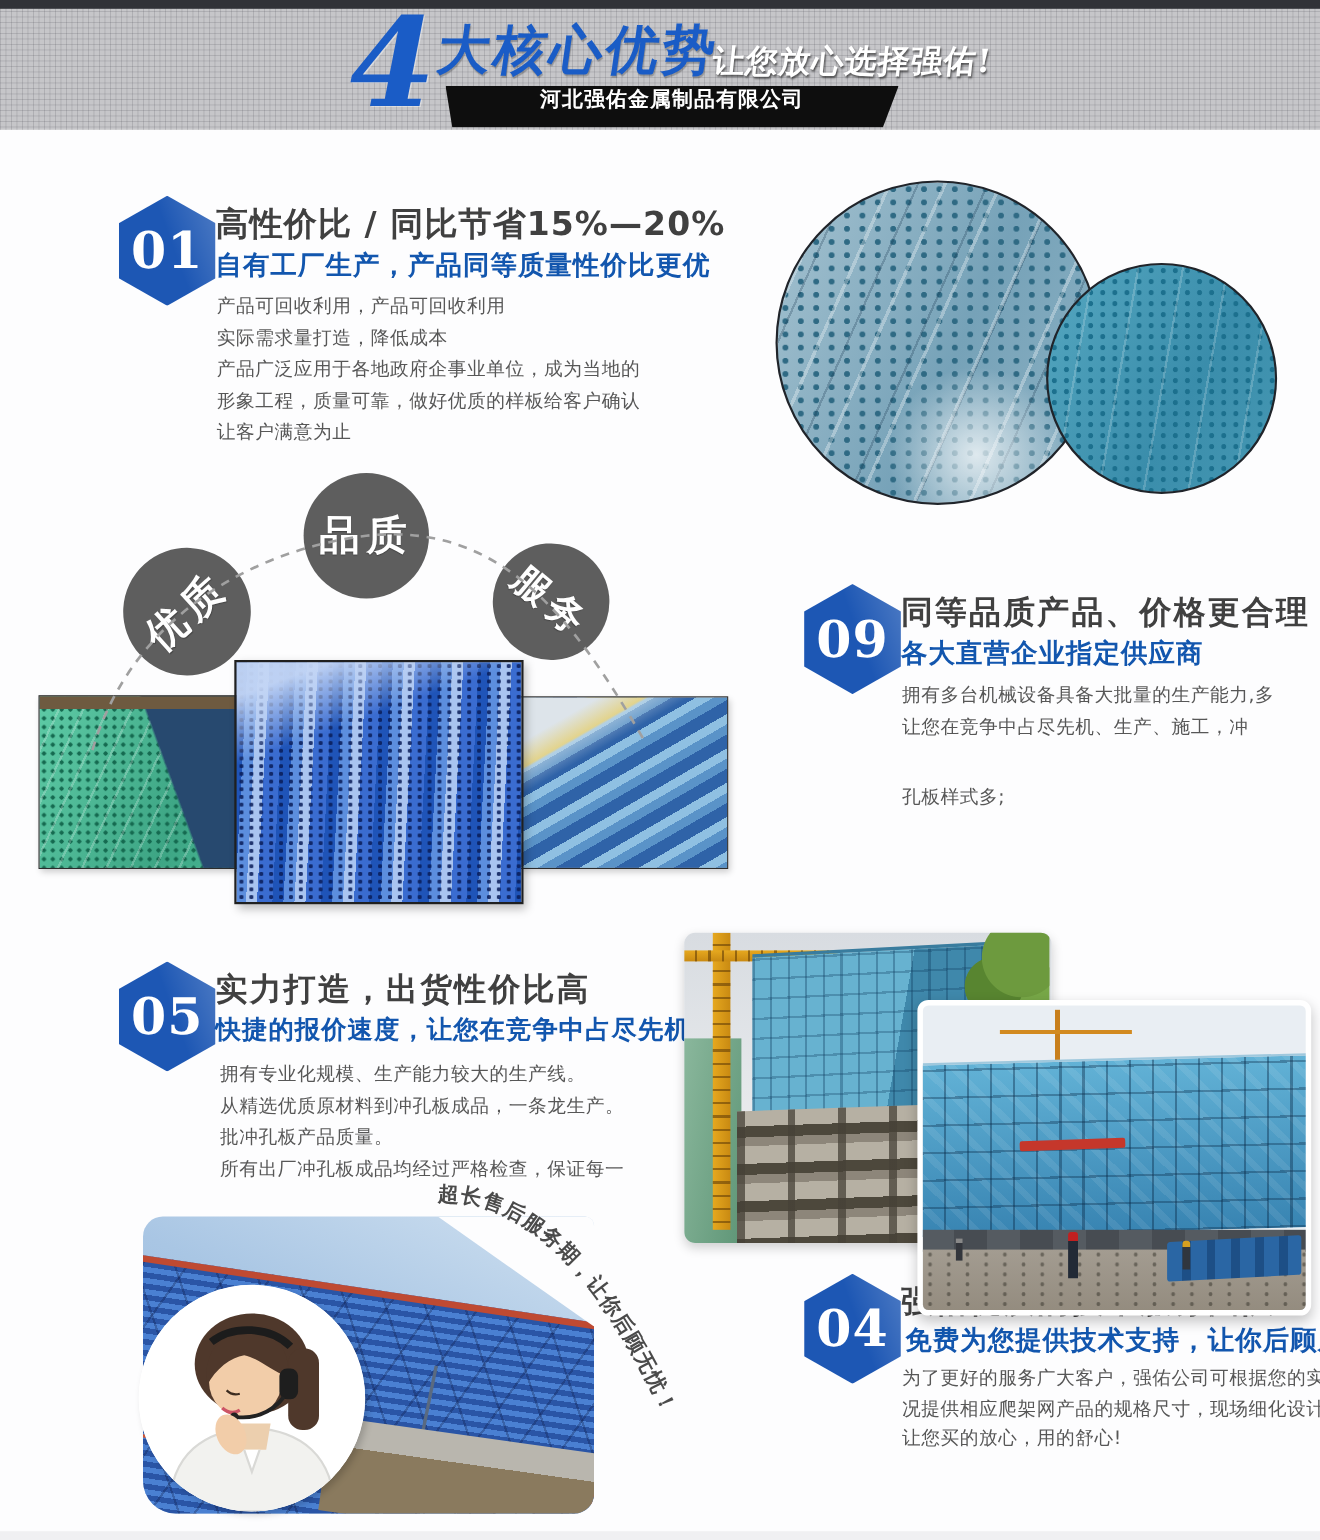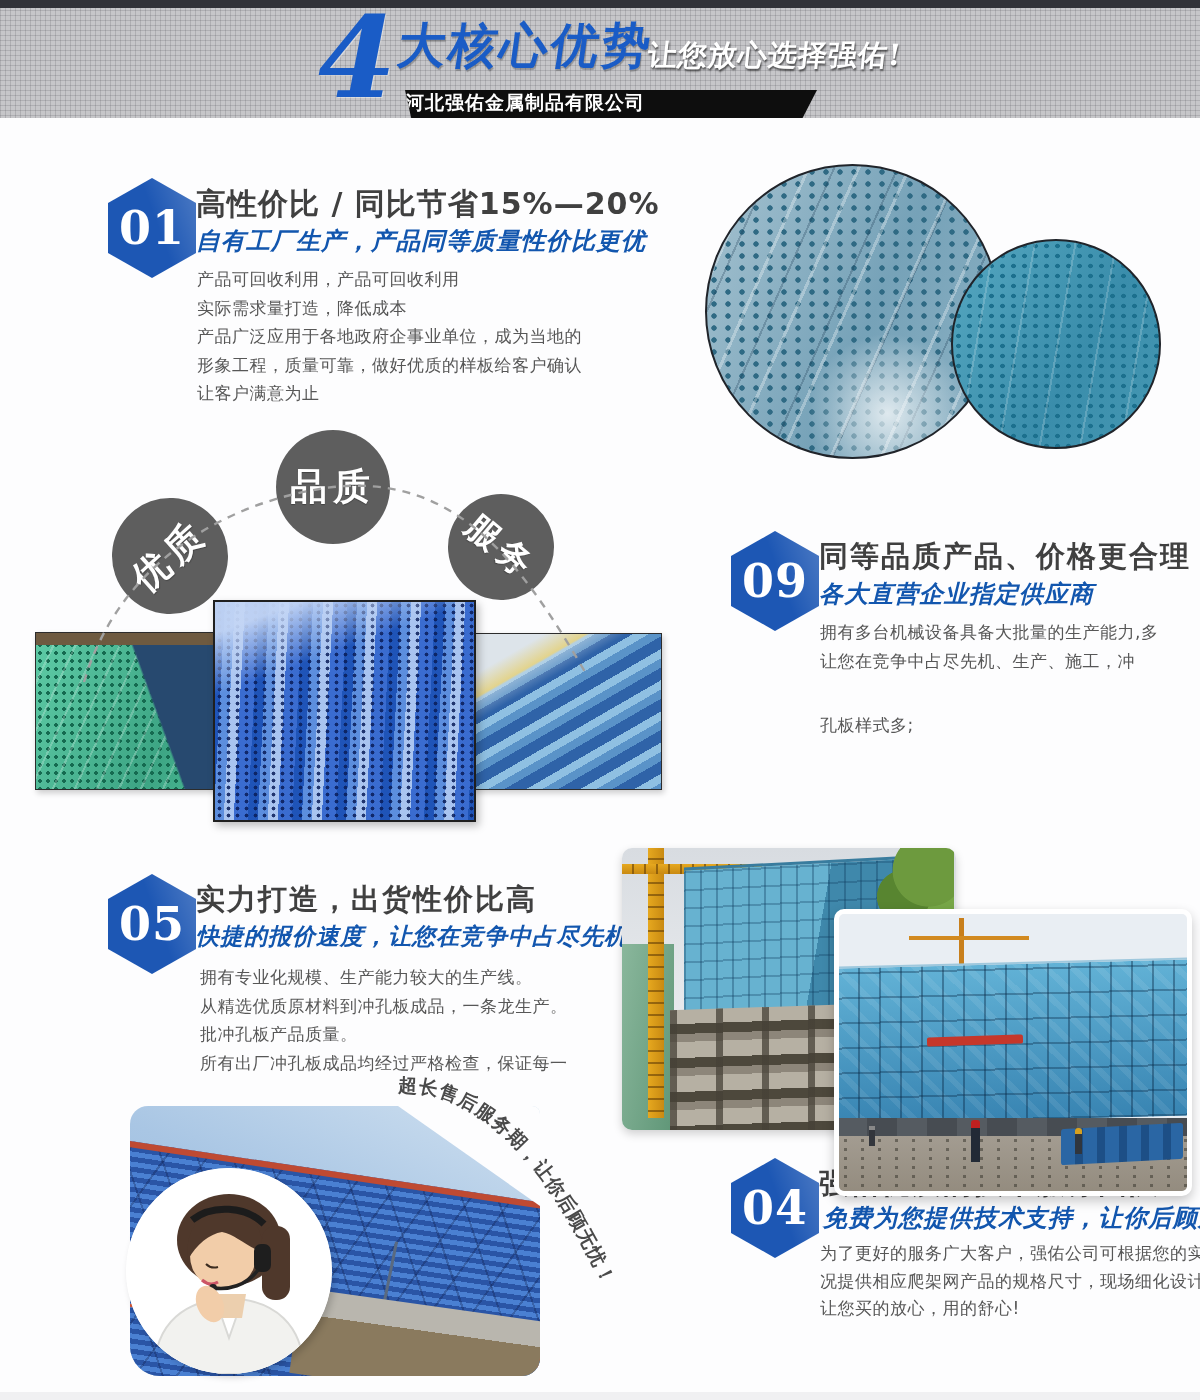--- a/index.html
+++ b/index.html
@@ -24,9 +24,9 @@
   .header-tagline { position:absolute; left:648px; top:36px; font-size:29px; font-weight:bold; color:#ffffff;
     font-family:"DejaVu Serif","Liberation Serif",serif; transform:skewX(-6deg); letter-spacing:1px;
     text-shadow:1px 2px 2px rgba(0,0,0,.6); white-space:nowrap; }
-  .header-banner { position:absolute; left:405px; top:90px; width:412px; height:28px; background:#0e0e0e;
+  .header-banner { position:absolute; left:405px; top:78px; width:412px; height:38px; background:#0e0e0e;
     clip-path:polygon(0 0, 100% 0, 96.5% 100%, 1.5% 100%);
-    color:#fff; font-size:19px; font-weight:bold; text-align:left; line-height:25px; letter-spacing:1px; }
+    color:#fff; font-size:19px; font-weight:bold; text-align:center; line-height:25px; letter-spacing:1px; }
 
   
   .section { position:absolute; }

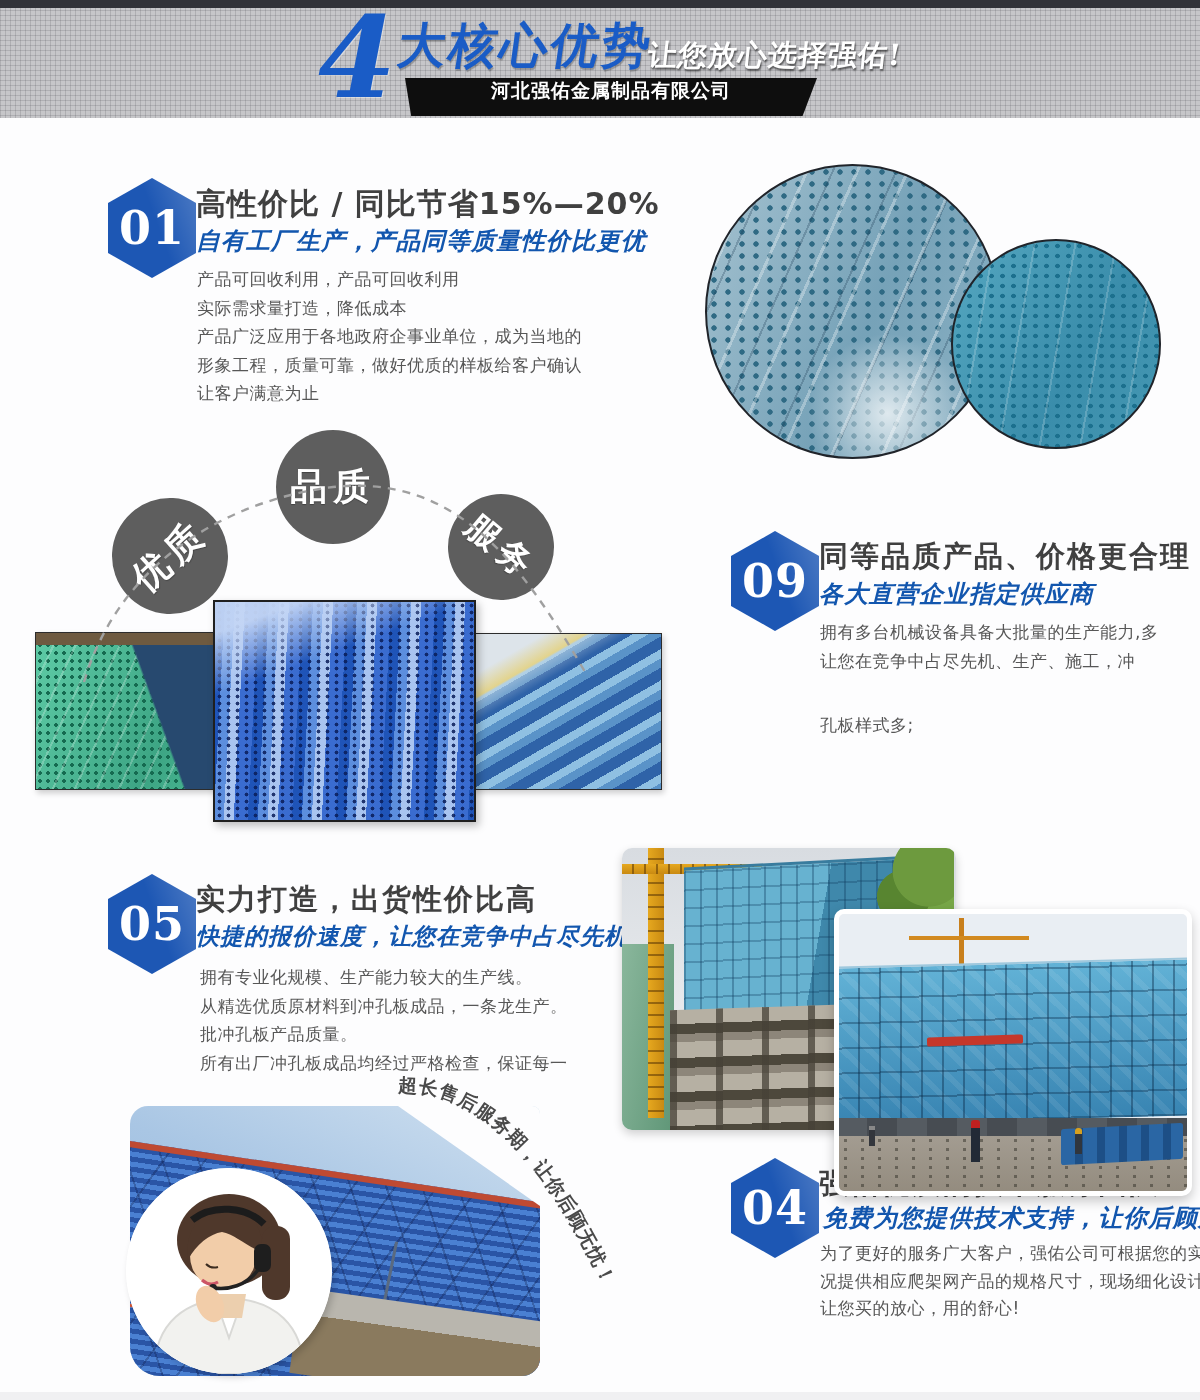--- a/index.html
+++ b/index.html
@@ -38,7 +38,7 @@
   .sec-title { position:absolute; left:88px; top:6px; font-size:30px; font-weight:bold; color:#404040; white-space:nowrap; letter-spacing:1px; }
   .sec-title.serif { font-family:"DejaVu Serif","Liberation Serif",serif; font-size:29px; letter-spacing:2px; }
   .sec-sub { position:absolute; left:88px; top:47px; font-size:24px; font-weight:bold; color:#1256ae;
-    font-family:"DejaVu Serif","Liberation Serif",serif; white-space:nowrap; letter-spacing:1px;font-style:italic; }
+    font-family:"DejaVu Serif","Liberation Serif",serif; white-space:nowrap; letter-spacing:1px; }
   .sec-body { position:absolute; left:89px; top:87px; font-size:17px; color:#575757; }
   .sec-body .bl { line-height:28.5px; white-space:nowrap; letter-spacing:.5px; }
 

